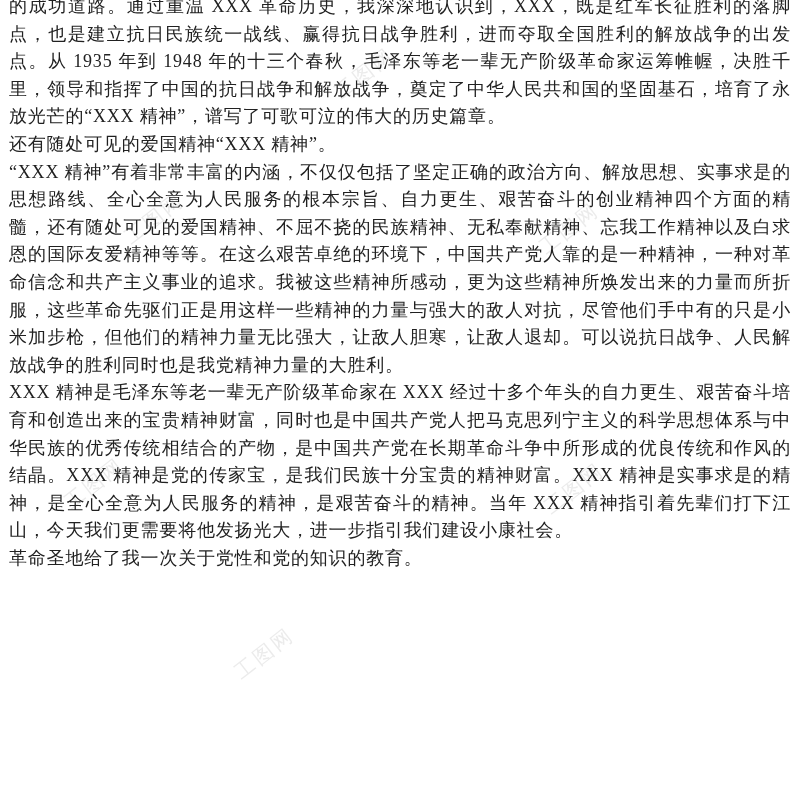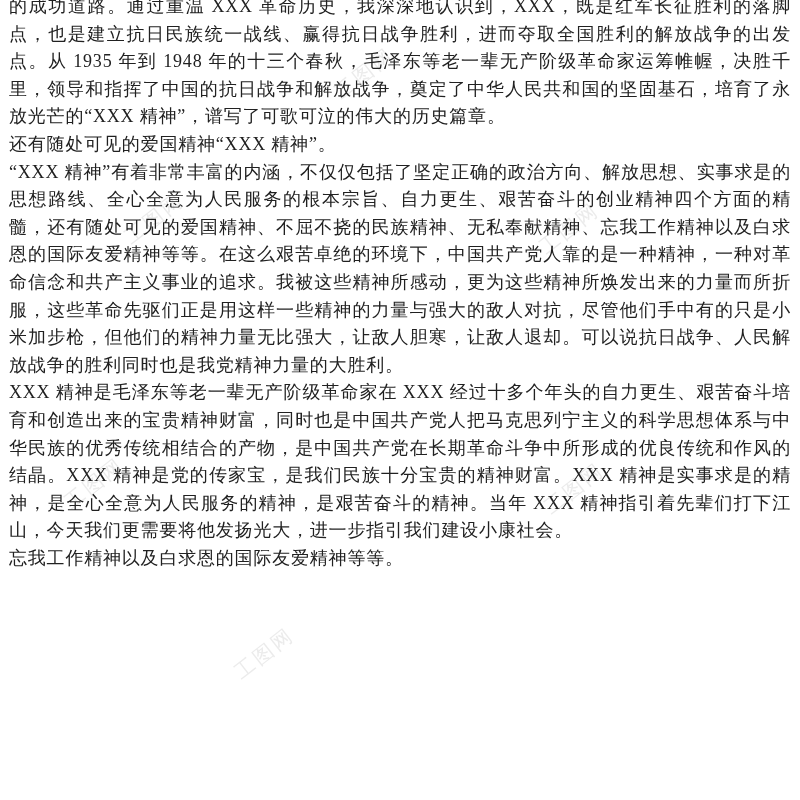--- a/index.html
+++ b/index.html
@@ -74,7 +74,7 @@
     <p>还有随处可见的爱国精神“XXX 精神”。</p>
     <p>“XXX 精神”有着非常丰富的内涵，不仅仅包括了坚定正确的政治方向、解放思想、实事求是的思想路线、全心全意为人民服务的根本宗旨、自力更生、艰苦奋斗的创业精神四个方面的精髓，还有随处可见的爱国精神、不屈不挠的民族精神、无私奉献精神、忘我工作精神以及白求恩的国际友爱精神等等。在这么艰苦卓绝的环境下，中国共产党人靠的是一种精神，一种对革命信念和共产主义事业的追求。我被这些精神所感动，更为这些精神所焕发出来的力量而所折服，这些革命先驱们正是用这样一些精神的力量与强大的敌人对抗，尽管他们手中有的只是小米加步枪，但他们的精神力量无比强大，让敌人胆寒，让敌人退却。可以说抗日战争、人民解放战争的胜利同时也是我党精神力量的大胜利。</p>
     <p>XXX 精神是毛泽东等老一辈无产阶级革命家在 XXX 经过十多个年头的自力更生、艰苦奋斗培育和创造出来的宝贵精神财富，同时也是中国共产党人把马克思列宁主义的科学思想体系与中华民族的优秀传统相结合的产物，是中国共产党在长期革命斗争中所形成的优良传统和作风的结晶。XXX 精神是党的传家宝，是我们民族十分宝贵的精神财富。XXX 精神是实事求是的精神，是全心全意为人民服务的精神，是艰苦奋斗的精神。当年 XXX 精神指引着先辈们打下江山，今天我们更需要将他发扬光大，进一步指引我们建设小康社会。</p>
-    <p>忘我工作精神以及白求恩的国际友爱精神等等。</p>
+    <p>革命圣地给了我一次关于党性和党的知识的教育。</p>
   </div>
 
 </div>

